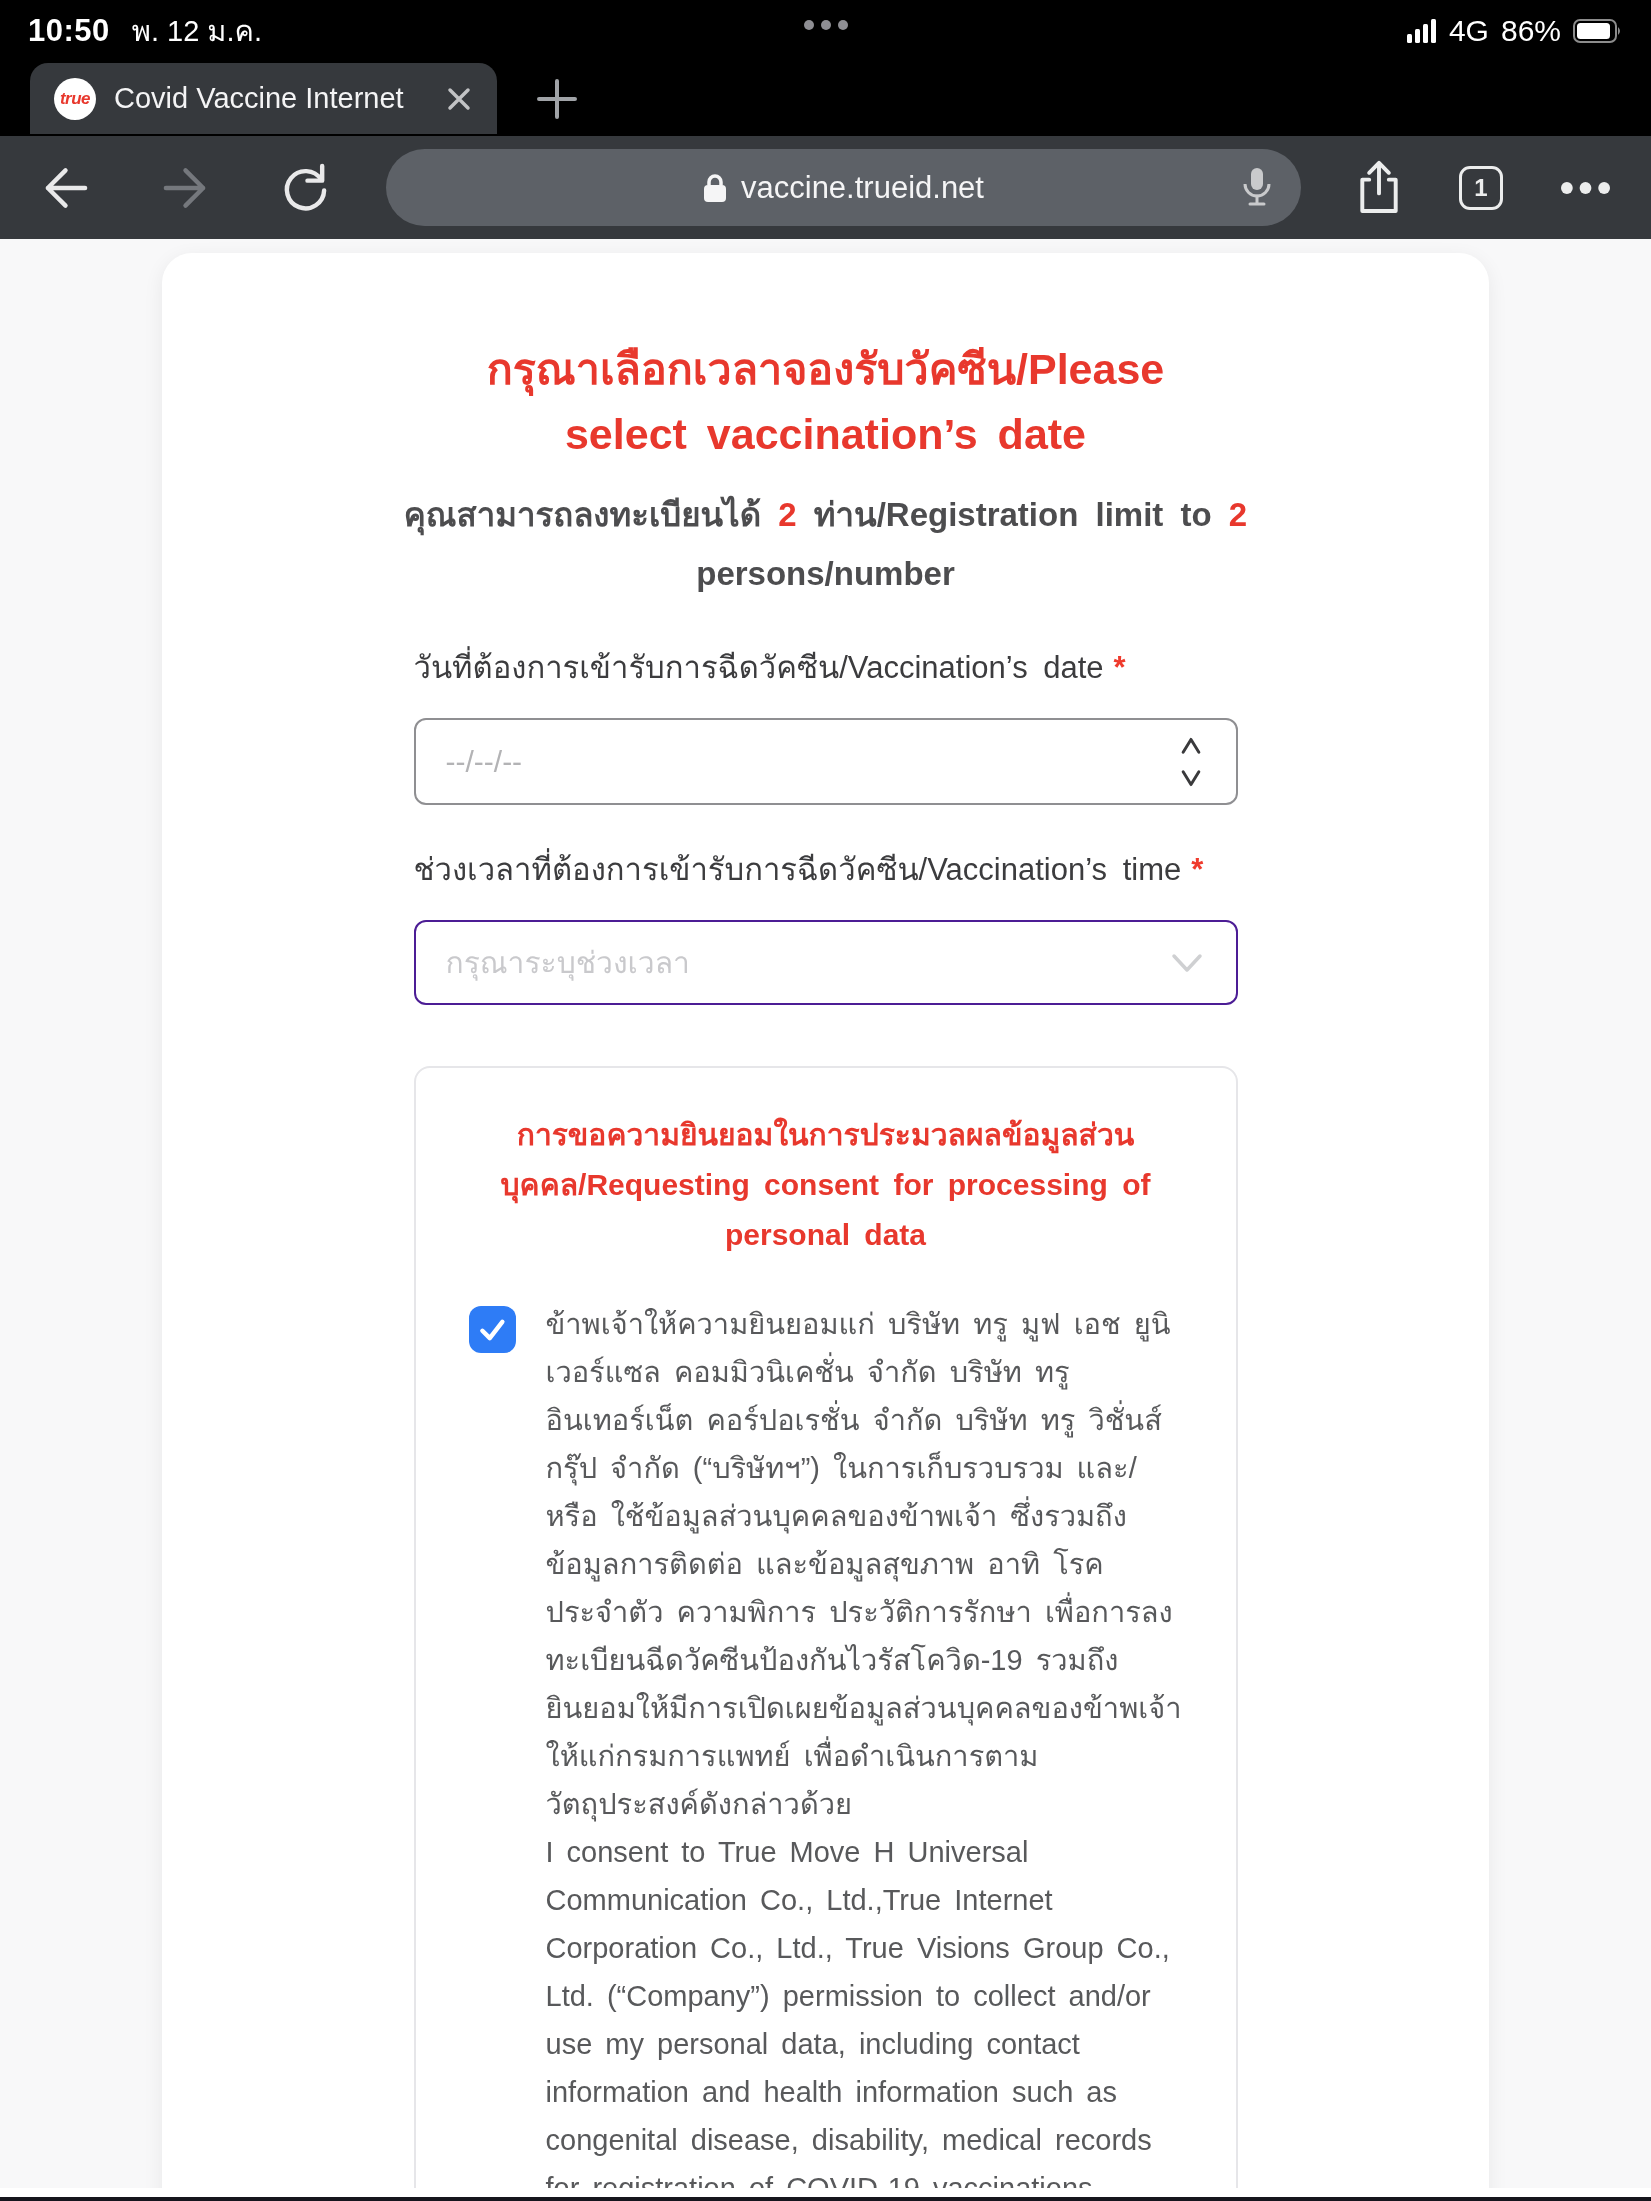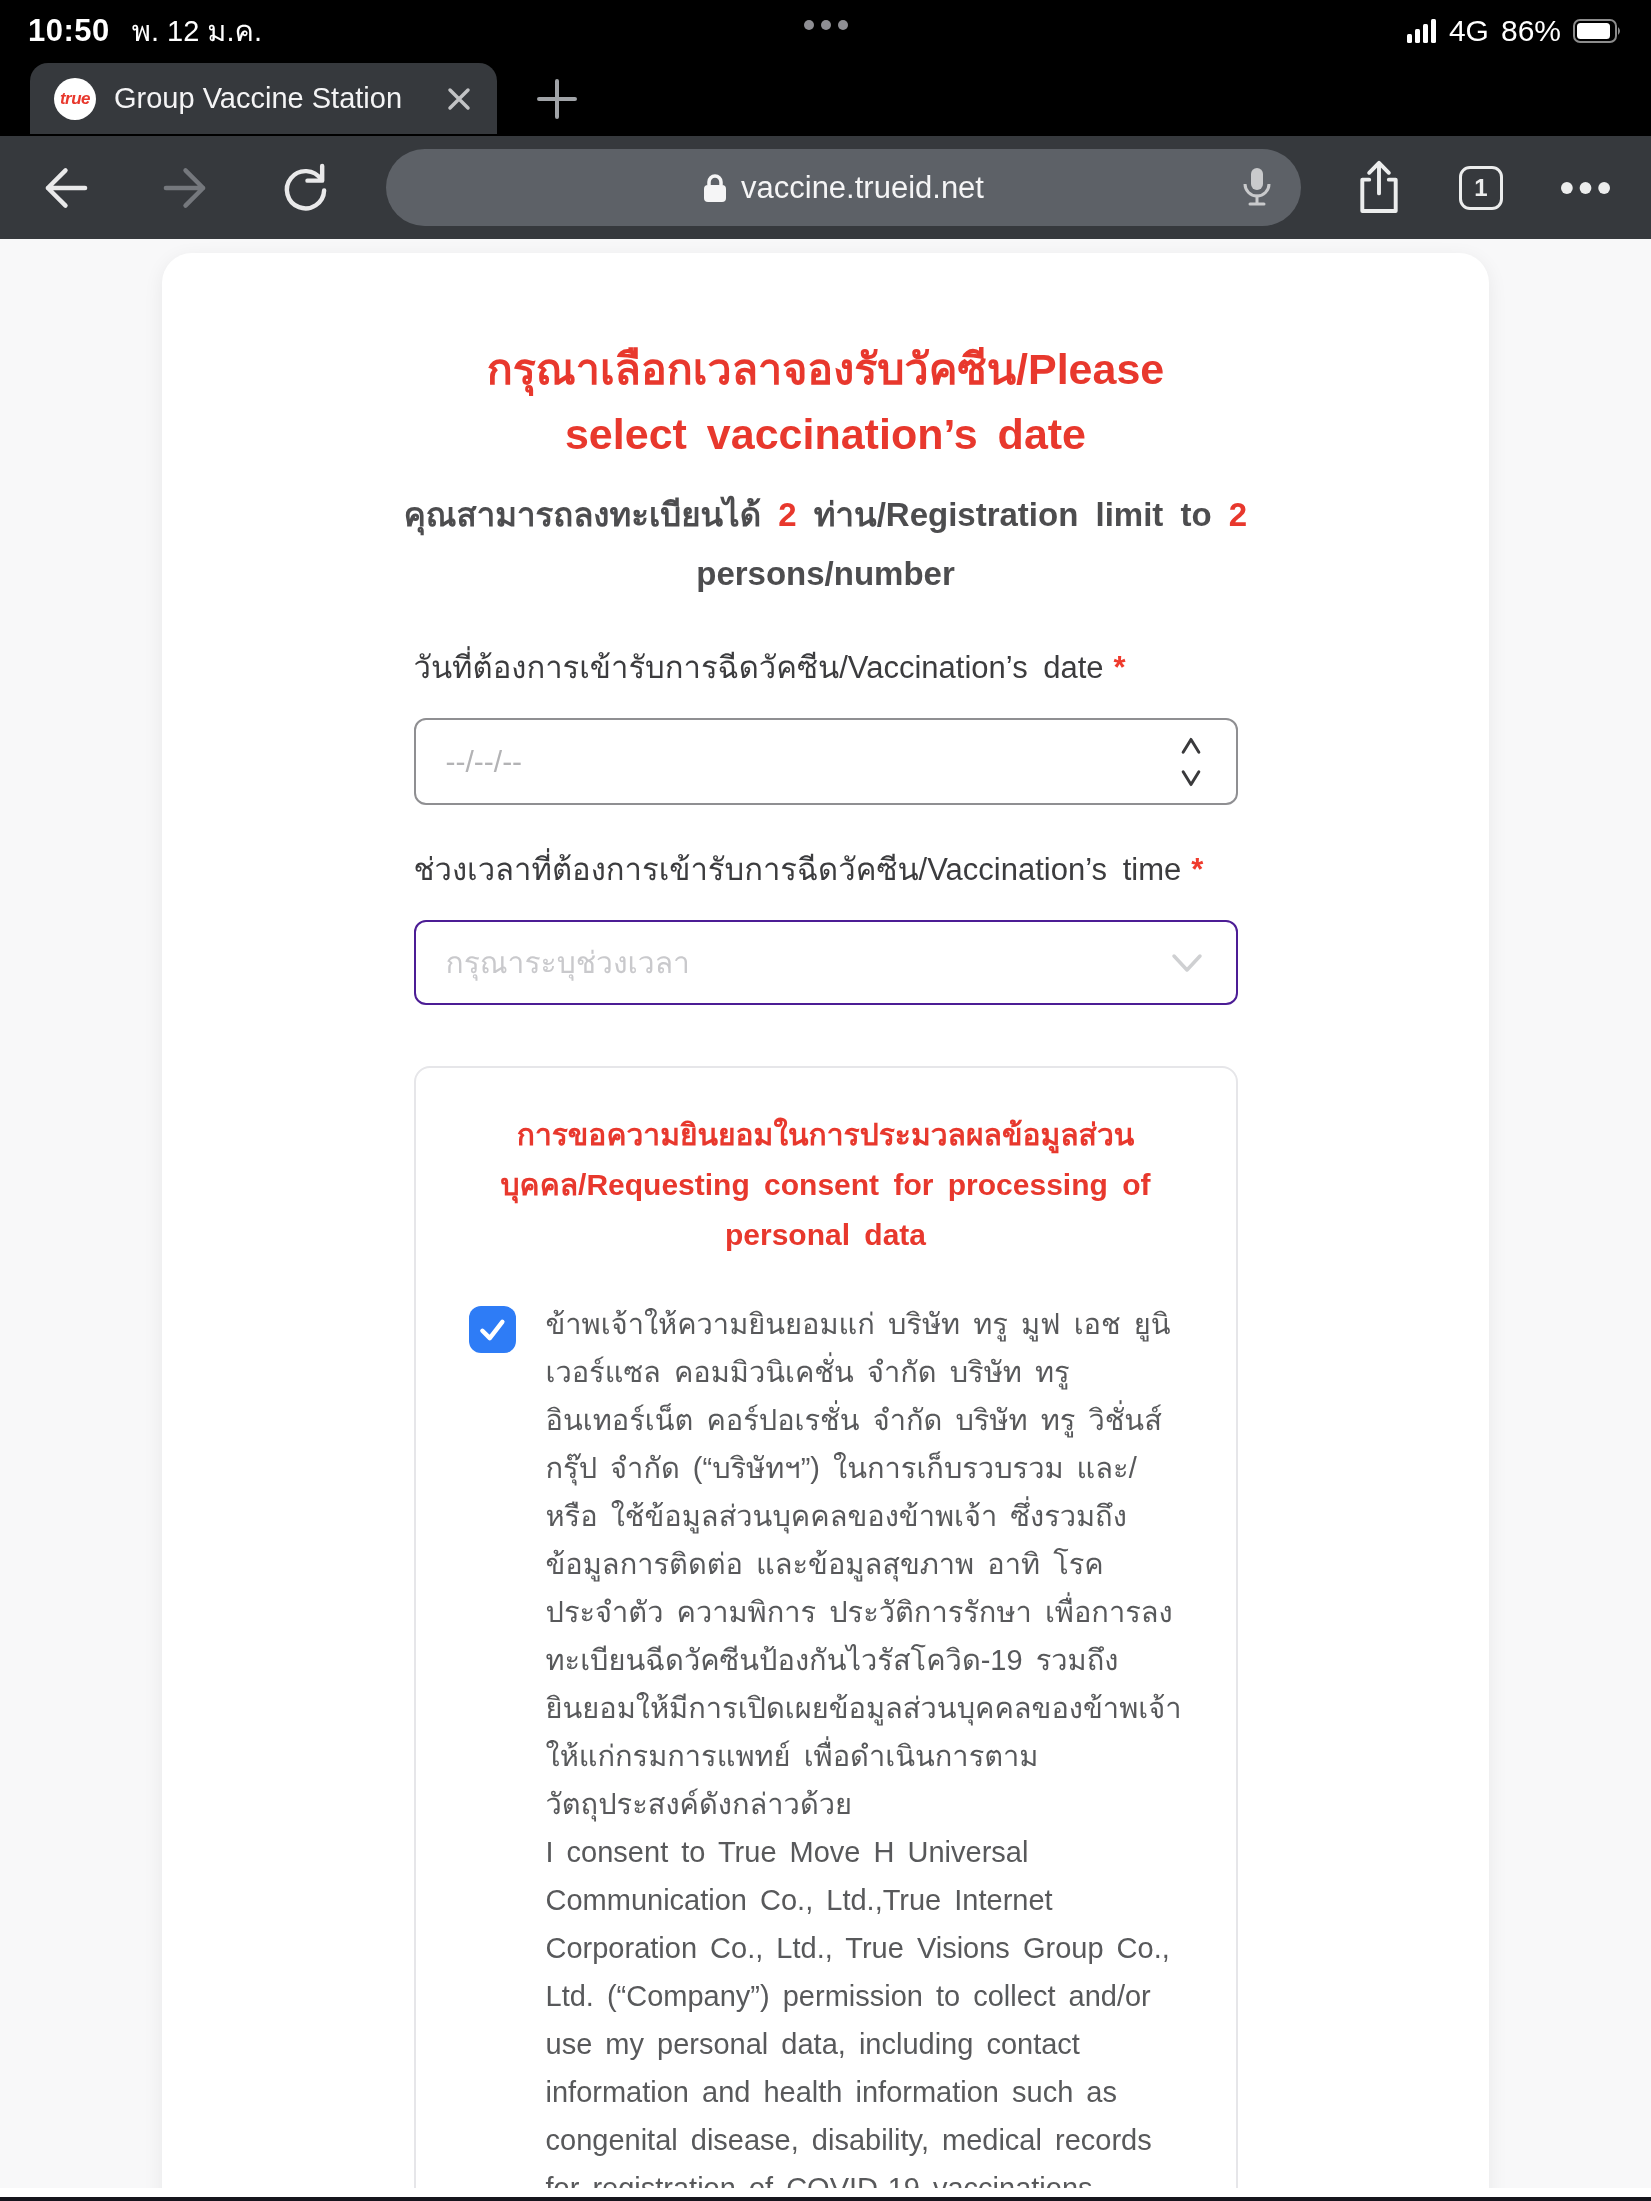--- a/index.html
+++ b/index.html
@@ -102,7 +102,7 @@
       <div class="fav">
           <span>true</span>
         </div>
-      <span class="tab-title">Group Vaccine Station</span>
+      <span class="tab-title">Covid Vaccine Internet</span>
       <svg width="28" height="28" viewBox="0 0 28 28">
         <path d="M5 5 L23 23 M23 5 L5 23" stroke="#c2c3c5" stroke-width="3.5" stroke-linecap="round"></path>
       </svg>

